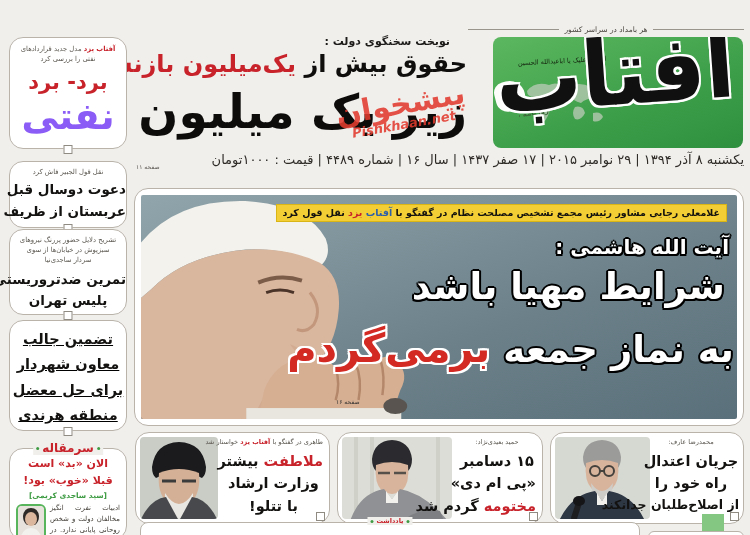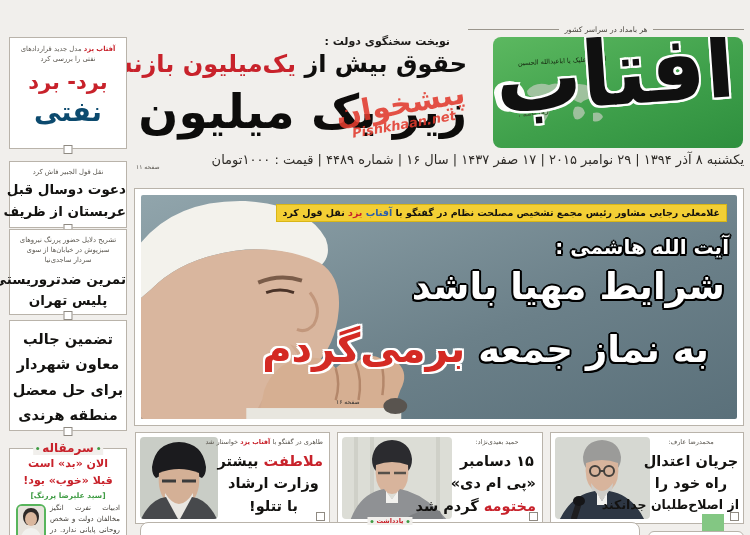--- a/index.html
+++ b/index.html
@@ -7,7 +7,7 @@
   body { font-family:"DejaVu Sans", sans-serif; }
   .page { position:relative; width:750px; height:535px; background:#f1efec; overflow:hidden; margin:0 auto; direction:rtl; }
   .abs { position:absolute; }
-  .box { position:absolute; background:#fff; border:1px solid #b9b3aa; border-radius:0; }
+  .box { position:absolute; background:#fff; border:1px solid #b9b3aa; border-radius:14px; }
   .ctr { text-align:center; }
   .kick { font-size:6.8px; color:#5a564f; line-height:1.5; }
   .red { color:#c8222b; }

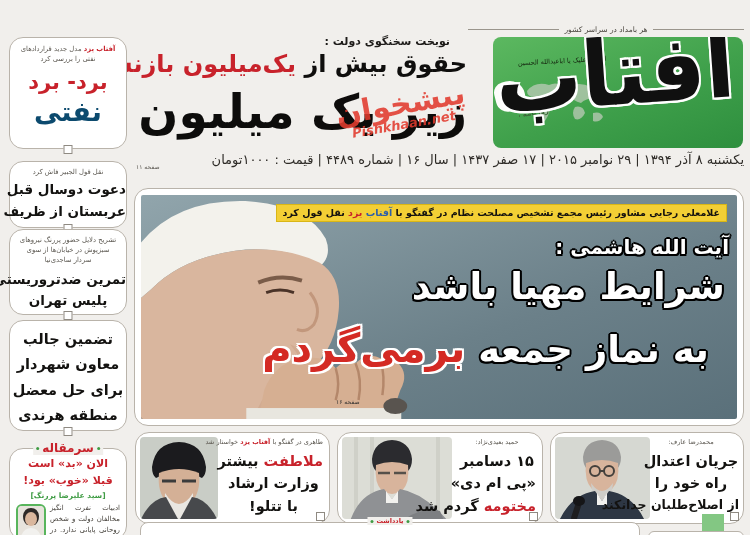--- a/index.html
+++ b/index.html
@@ -48,7 +48,7 @@
   .ptag { position:absolute; bottom:-6px; left:50%; transform:translateX(-50%); width:9px; height:9px;
           background:#fff; border:1px solid #8f8a82; font-size:5px; color:#555; line-height:8px; text-align:center; }
   .sb .t-red { font-size:21px; font-weight:bold; color:#c8222b; line-height:1.2; }
-  .sb .t-blk { font-size:27px; font-weight:bold; color:#0c4a6e; line-height:1.15; letter-spacing:-1px; }
+  .sb .t-blk { font-size:37px; font-weight:bold; color:#8b5cf6; line-height:1.15; letter-spacing:-1px; }
   .sb .t-md { font-size:13.5px; font-weight:bold; color:#131210; line-height:1.6; white-space:nowrap; }
   .sb .t-lg { font-size:14.5px; font-weight:bold; color:#131210; line-height:1.75; white-space:nowrap; }
   .ed-label { position:absolute; top:-8px; left:50%; transform:translateX(-50%); background:#f1efec;

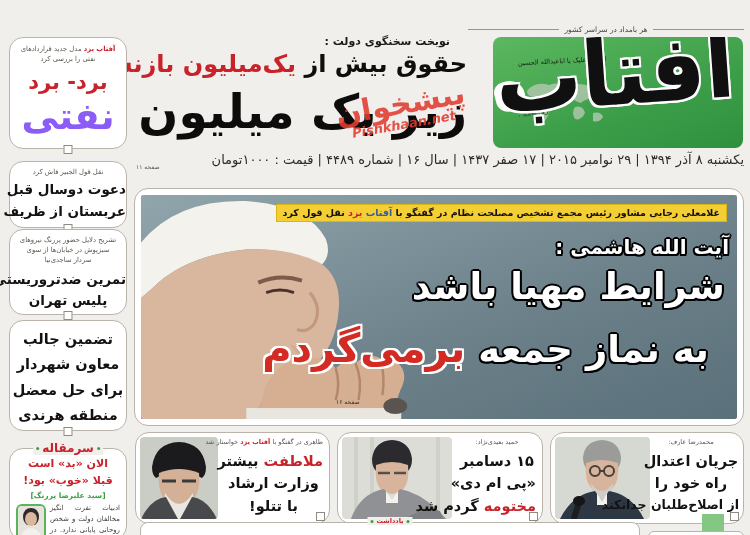--- a/index.html
+++ b/index.html
@@ -149,7 +149,7 @@
     <div class="ptag"></div>
   </div>
 
-  <div class="box sb ctr" style="top:320px;height:111px;padding-top:6px;">
+  <div class="box sb ctr" style="top:320px;height:111px;padding-top:6px;text-decoration:underline;">
     <div class="t-lg">تضمین جالب</div>
     <div class="t-lg">معاون شهردار</div>
     <div class="t-lg">برای حل معضل</div>

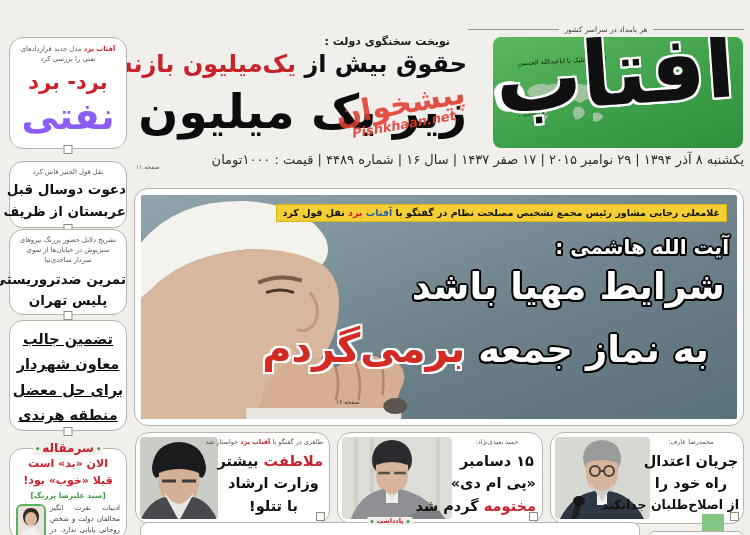--- a/index.html
+++ b/index.html
@@ -72,7 +72,7 @@
          0 -2px 0 #fff,0 2px 0 #fff,-2px 0 0 #fff,2px 0 0 #fff; }
   .speaker { position:absolute; right:8px; top:40px; font-size:20px; font-weight:bold; }
   .mh1 { position:absolute; right:12px; top:70px; font-size:37px; font-weight:bold; white-space:nowrap; letter-spacing:-1px; }
-  .mh2 { position:absolute; right:28px; top:130px; font-size:37px; font-weight:bold; white-space:nowrap; letter-spacing:-1px; }
+  .mh2 { position:absolute; right:3px; top:130px; font-size:37px; font-weight:bold; white-space:nowrap; letter-spacing:-1px; }
   .mh2 .olr { font-size:40px; }
   .mtag { position:absolute; left:195px; bottom:14px; font-size:6px; color:#2c2c2c; }
 

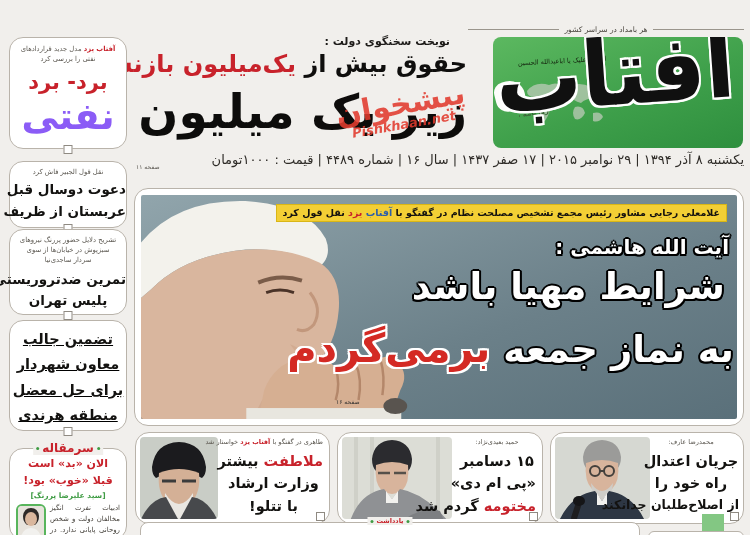--- a/index.html
+++ b/index.html
@@ -165,7 +165,7 @@
     </div>
     <div class="ed-title" style="margin-top:7px;">الان «بد» است</div>
     <div class="ed-title">قبلا «خوب» بود!</div>
-    <div class="ed-by grn">[سید علیرضا پررنگ]</div>
+    <div class="ed-by grn">[سید ساجدی کریمی]</div>
     <div class="ed-body">
       <span class="ed-photo">
         <svg width="26" height="33" viewBox="0 0 26 33">

